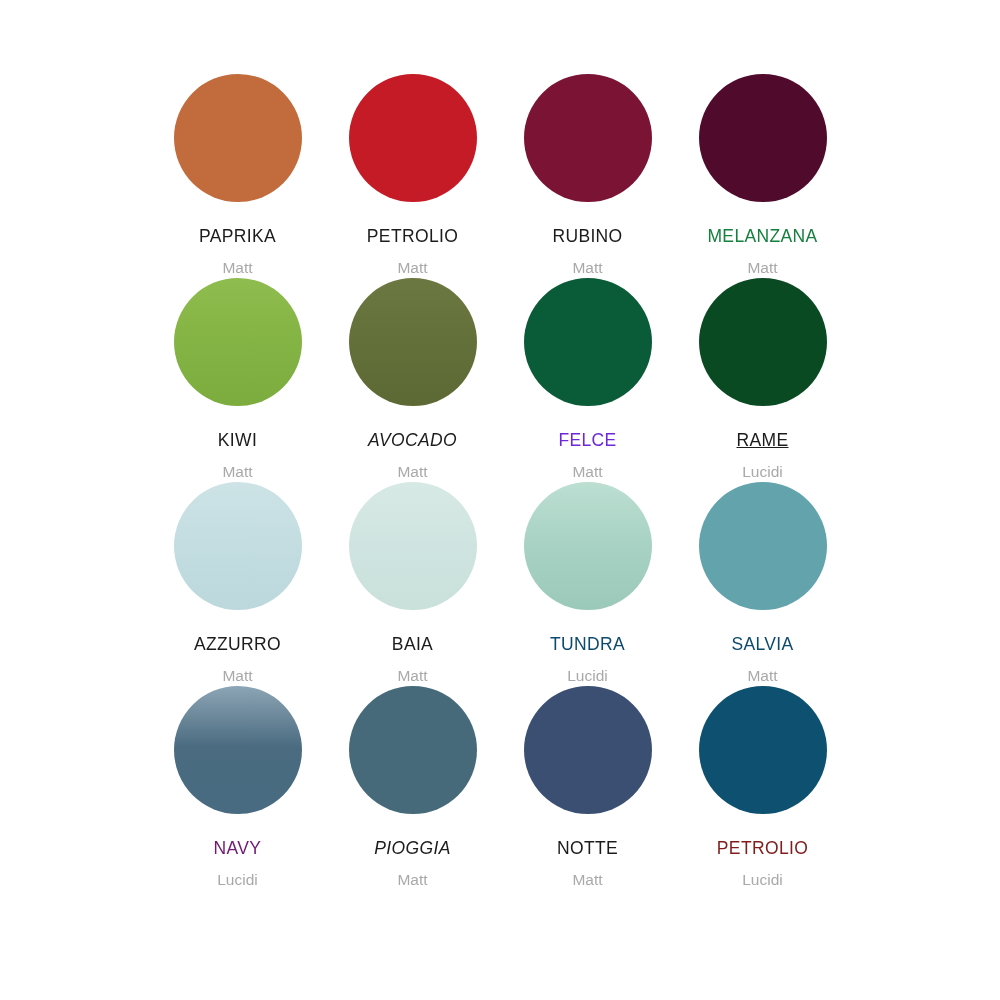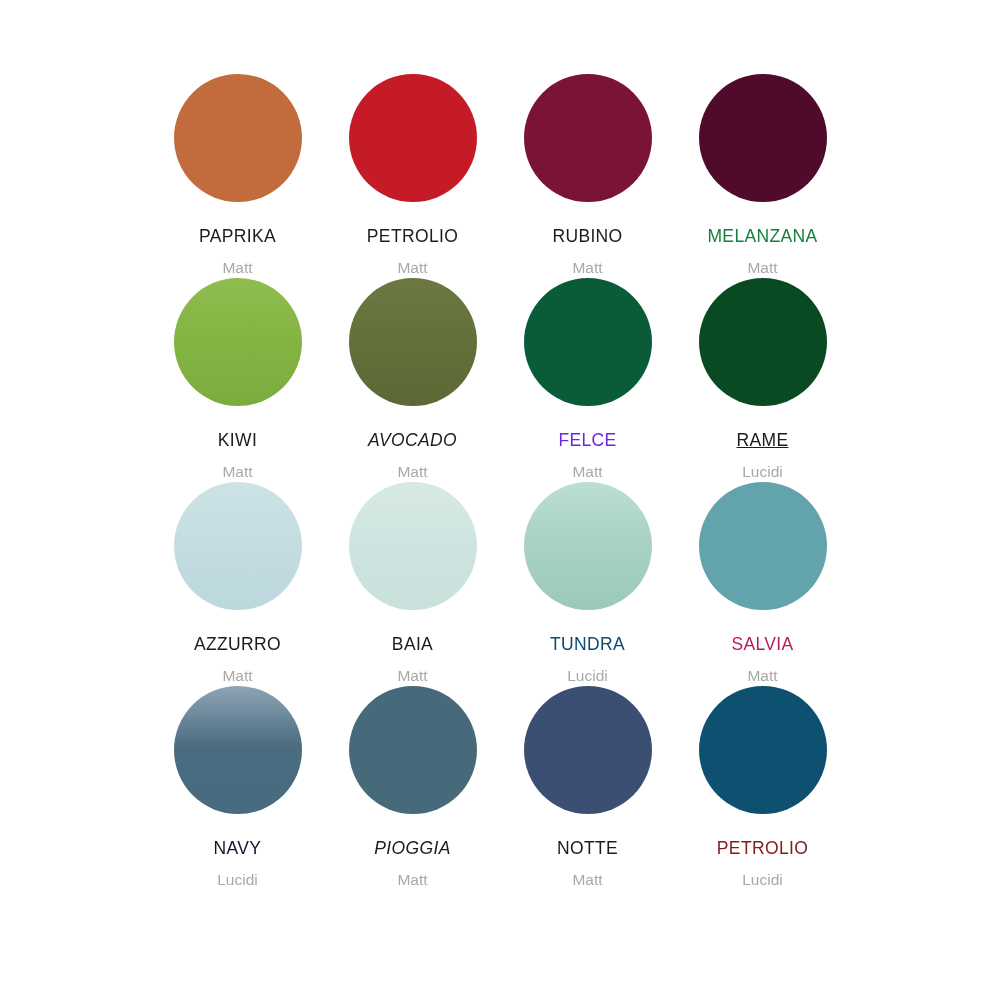--- a/index.html
+++ b/index.html
@@ -122,7 +122,7 @@
     </div>
     <div class="swatch">
       <div class="disc" style="background: rgb(98, 163, 172);"></div>
-      <div class="swatch-name" style="color: #be185d;">SALVIA</div>
+      <div class="swatch-name" style="color: #0c4a6e;">SALVIA</div>
       <div class="swatch-finish" style="color: rgb(169, 169, 169);">Matt</div>
     </div>
     <div class="swatch">

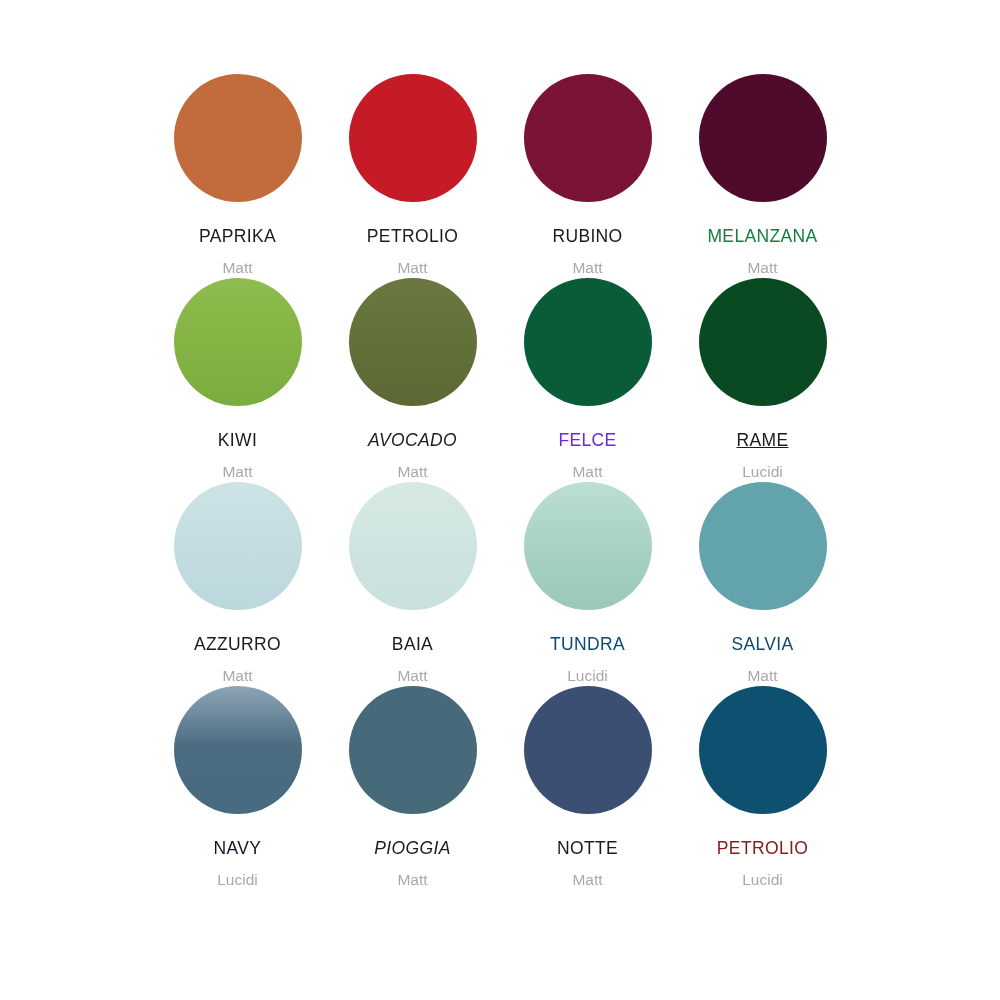--- a/index.html
+++ b/index.html
@@ -127,7 +127,7 @@
     </div>
     <div class="swatch">
       <div class="disc" style="background: linear-gradient(rgb(141, 165, 181) 0%, rgb(74, 107, 128) 48%, rgb(72, 107, 129) 100%);"></div>
-      <div class="swatch-name" style="color: #0f172a;">NAVY</div>
+      <div class="swatch-name" style="color: #701a75;">NAVY</div>
       <div class="swatch-finish" style="color: rgb(169, 169, 169);">Lucidi</div>
     </div>
     <div class="swatch">

